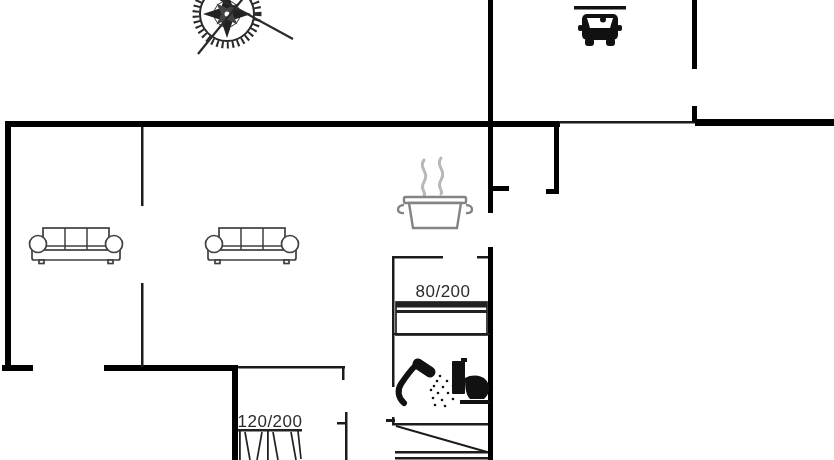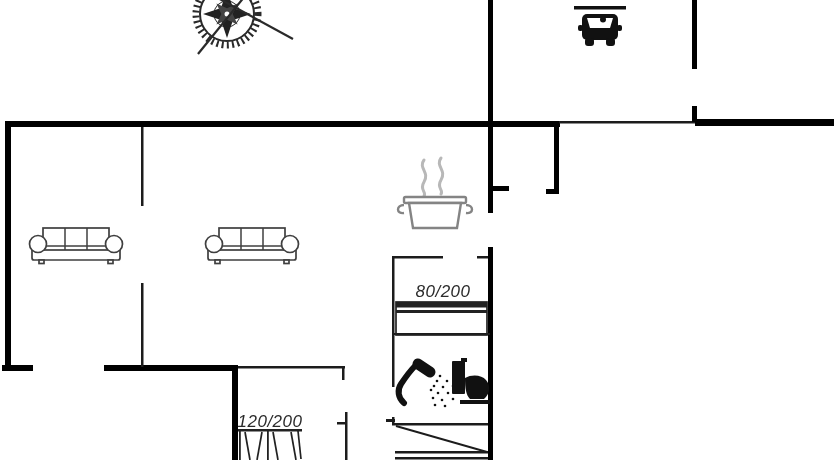--- a/index.html
+++ b/index.html
@@ -3,7 +3,7 @@
 <meta charset="utf-8">
 <style>
   html,body{margin:0;padding:0;background:#fff;}
-  .stage{position:relative;width:834px;height:460px;background:var(--bg,#fff);overflow:hidden;font-style:italic;}
+  .stage{position:relative;width:834px;height:460px;background:var(--bg,#fff);overflow:hidden;}
   svg{display:block;}
   .wall{fill:var(--wall,#000);}
   .wall-thin{fill:var(--wall-thin,#1c1c1c);}

